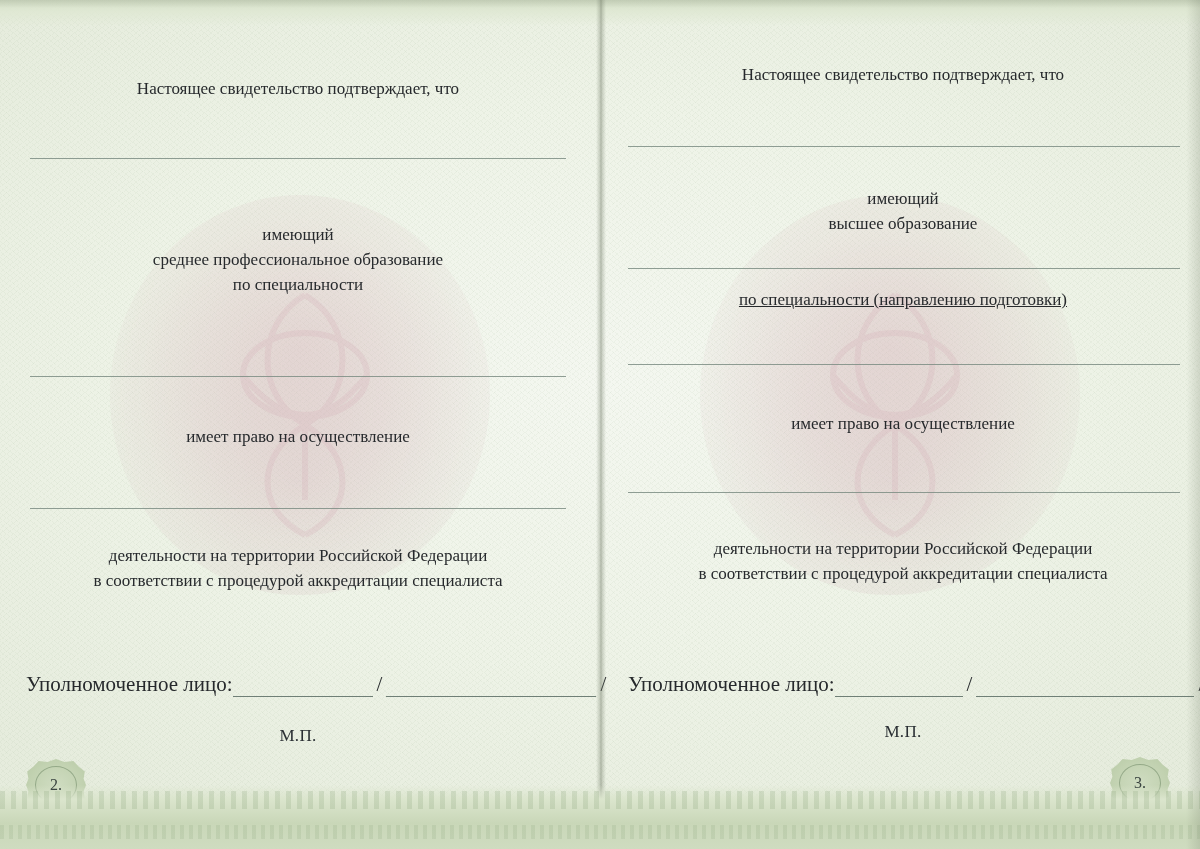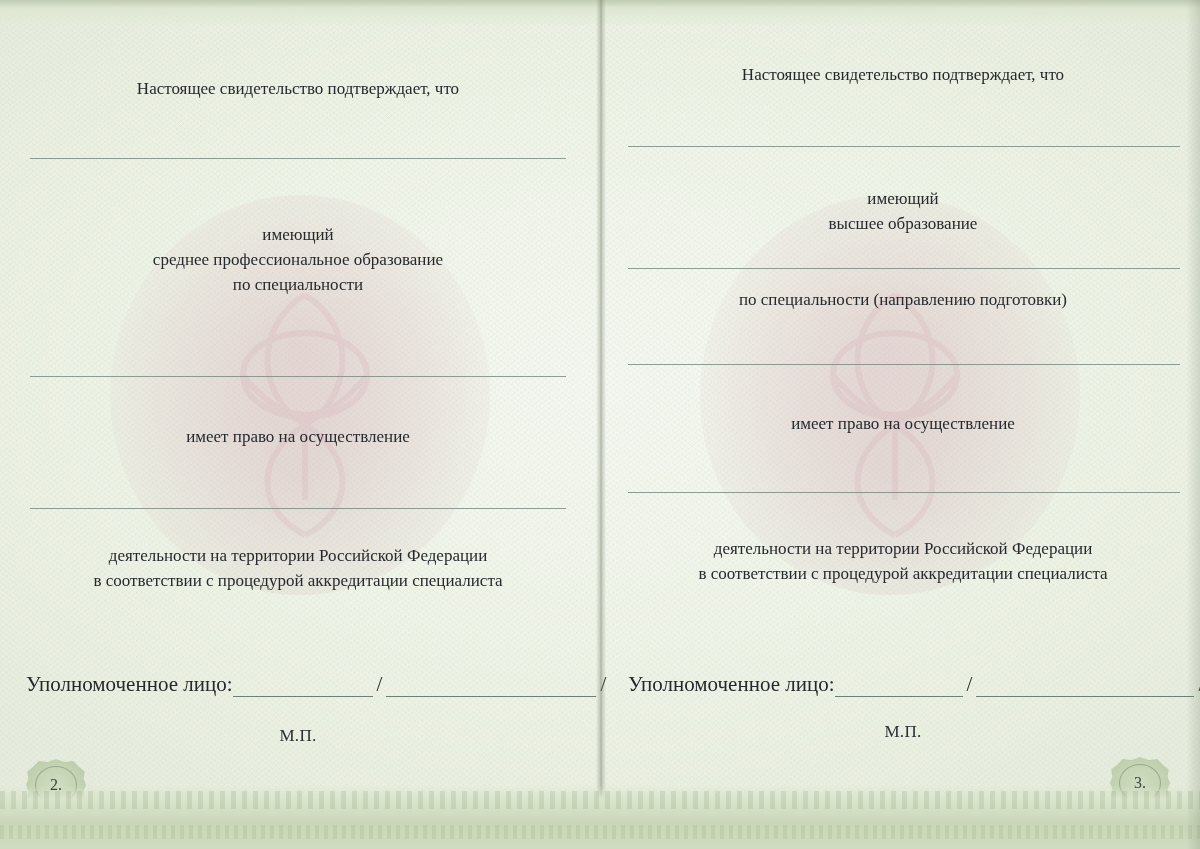--- a/index.html
+++ b/index.html
@@ -274,7 +274,7 @@
 
     <div class="rule" style="left:22px; width:552px; top:268px;"></div>
 
-    <div class="block" style="left:0; width:594px; top:287px;">по специальности (направлению подготовки)</div>
+    <div class="block" style="left:0; width:594px; top:287px;text-decoration:underline;">по специальности (направлению подготовки)</div>
 
     <div class="rule" style="left:22px; width:552px; top:364px;"></div>
 

